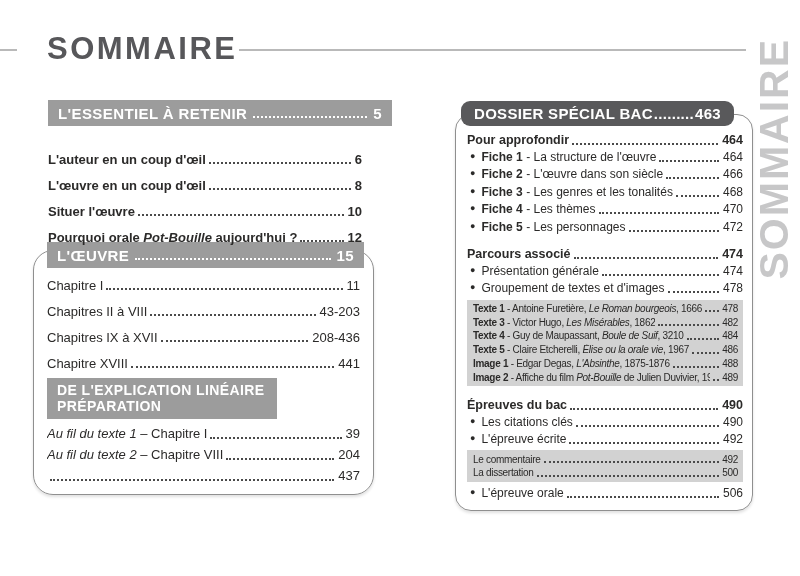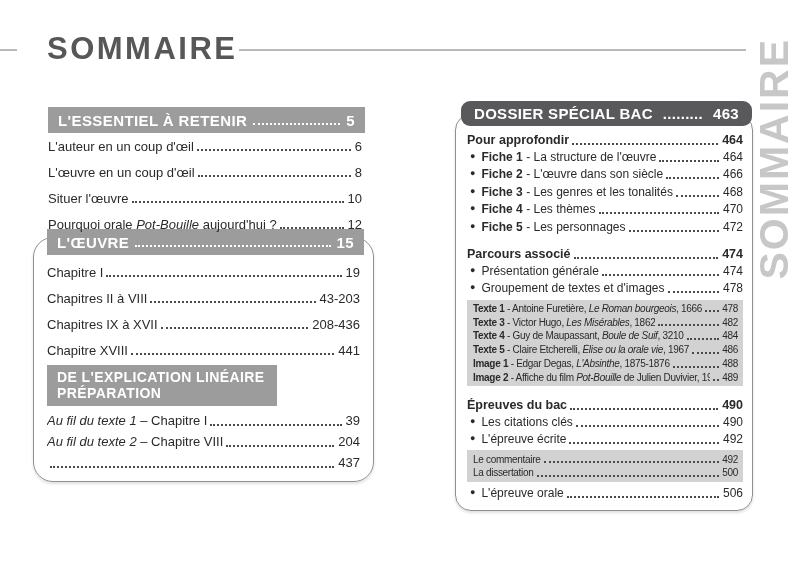--- a/index.html
+++ b/index.html
@@ -34,7 +34,7 @@
 
   
   .col-left{position:absolute;left:33px;top:100px;width:341px;}
-  .bar-essentiel{margin-left:15px;width:317px;margin-top:7px;}
+  .bar-essentiel{margin-left:15px;width:344px;}
   .list .toc-row{height:26px;font-size:13px;}
   .sec1{margin:0 0 0 15px;width:314px;}
   .boxed{border:1.5px solid #8f8f8f;border-radius:20px;

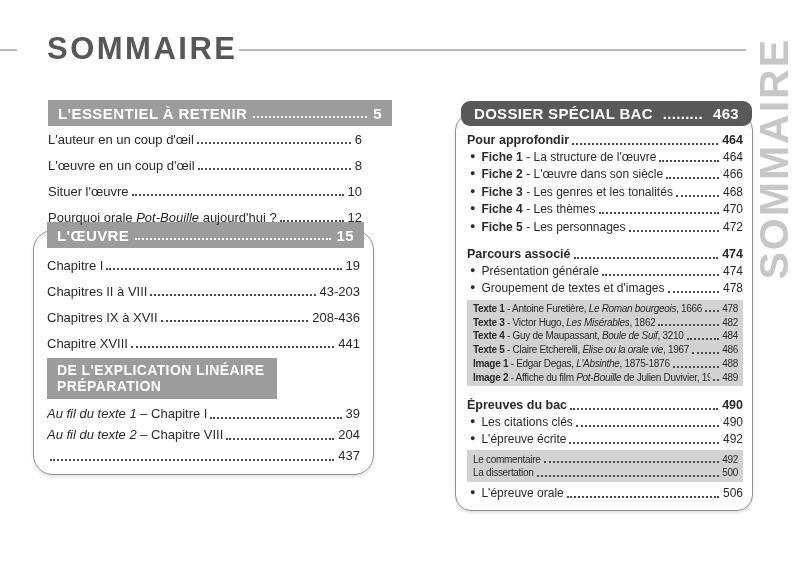--- a/index.html
+++ b/index.html
@@ -52,7 +52,7 @@
   .dossier-box{position:relative;border:1.5px solid #8f8f8f;border-radius:16px;
                padding:16px 9px 6px 11px;box-sizing:border-box;min-height:397px;
                box-shadow:0 2px 3px rgba(0,0,0,.12);}
-  .pill{position:absolute;left:5px;top:-14px;display:flex;align-items:center;gap:10px;
+  .pill{position:absolute;left:5px;top:-14px;display:flex;align-items:center;gap:1px;
         background:#59595b;color:#fff;border-radius:9px;padding:4px 13px;
         font-size:15px;font-weight:bold;letter-spacing:.3px;text-align:center;}
   .group{margin-top:10px;}

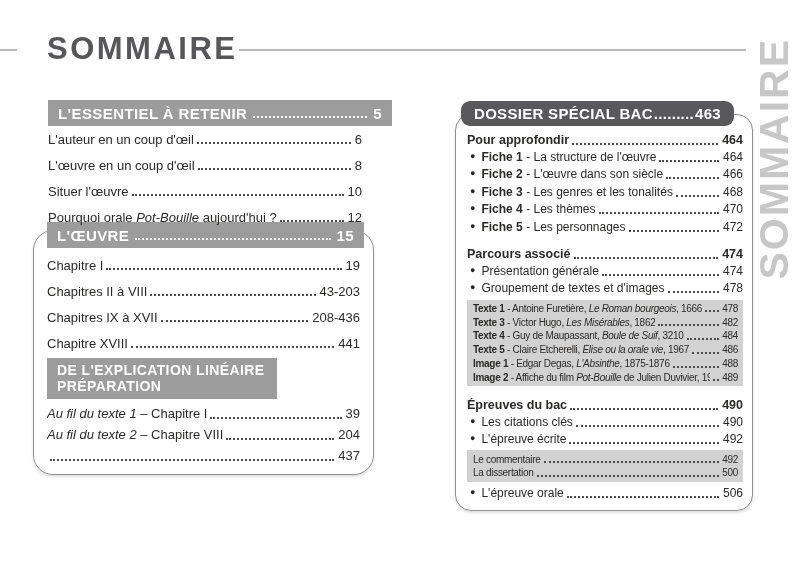--- a/index.html
+++ b/index.html
@@ -36,7 +36,7 @@
   .col-left{position:absolute;left:33px;top:100px;width:341px;}
   .bar-essentiel{margin-left:15px;width:344px;}
   .list .toc-row{height:26px;font-size:13px;}
-  .sec1{margin:0 0 0 15px;width:314px;}
+  .sec1{margin:20px 0 0 15px;width:314px;font-weight:bold;}
   .boxed{border:1.5px solid #8f8f8f;border-radius:20px;
          padding:0 11px 8px 11px;box-sizing:border-box;
          box-shadow:0 2px 3px rgba(0,0,0,.12);}

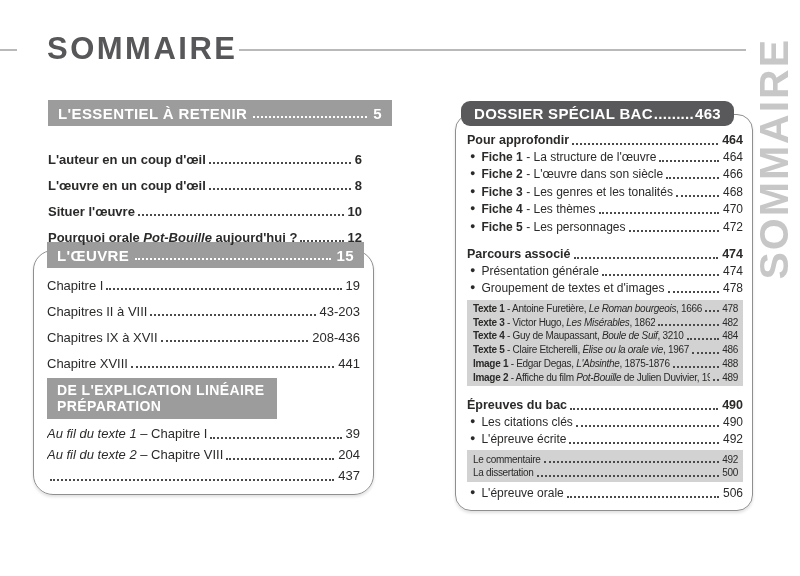--- a/index.html
+++ b/index.html
@@ -116,7 +116,7 @@
           <div class="toc-row ">
             <span class="lab"><span>Chapitre I</span></span>
             <span class="leader"></span>
-            <span class="pg">19</span>
+            <span class="pg">11</span>
           </div>
           <div class="toc-row ">
             <span class="lab"><span>Chapitres II à VIII</span></span>

